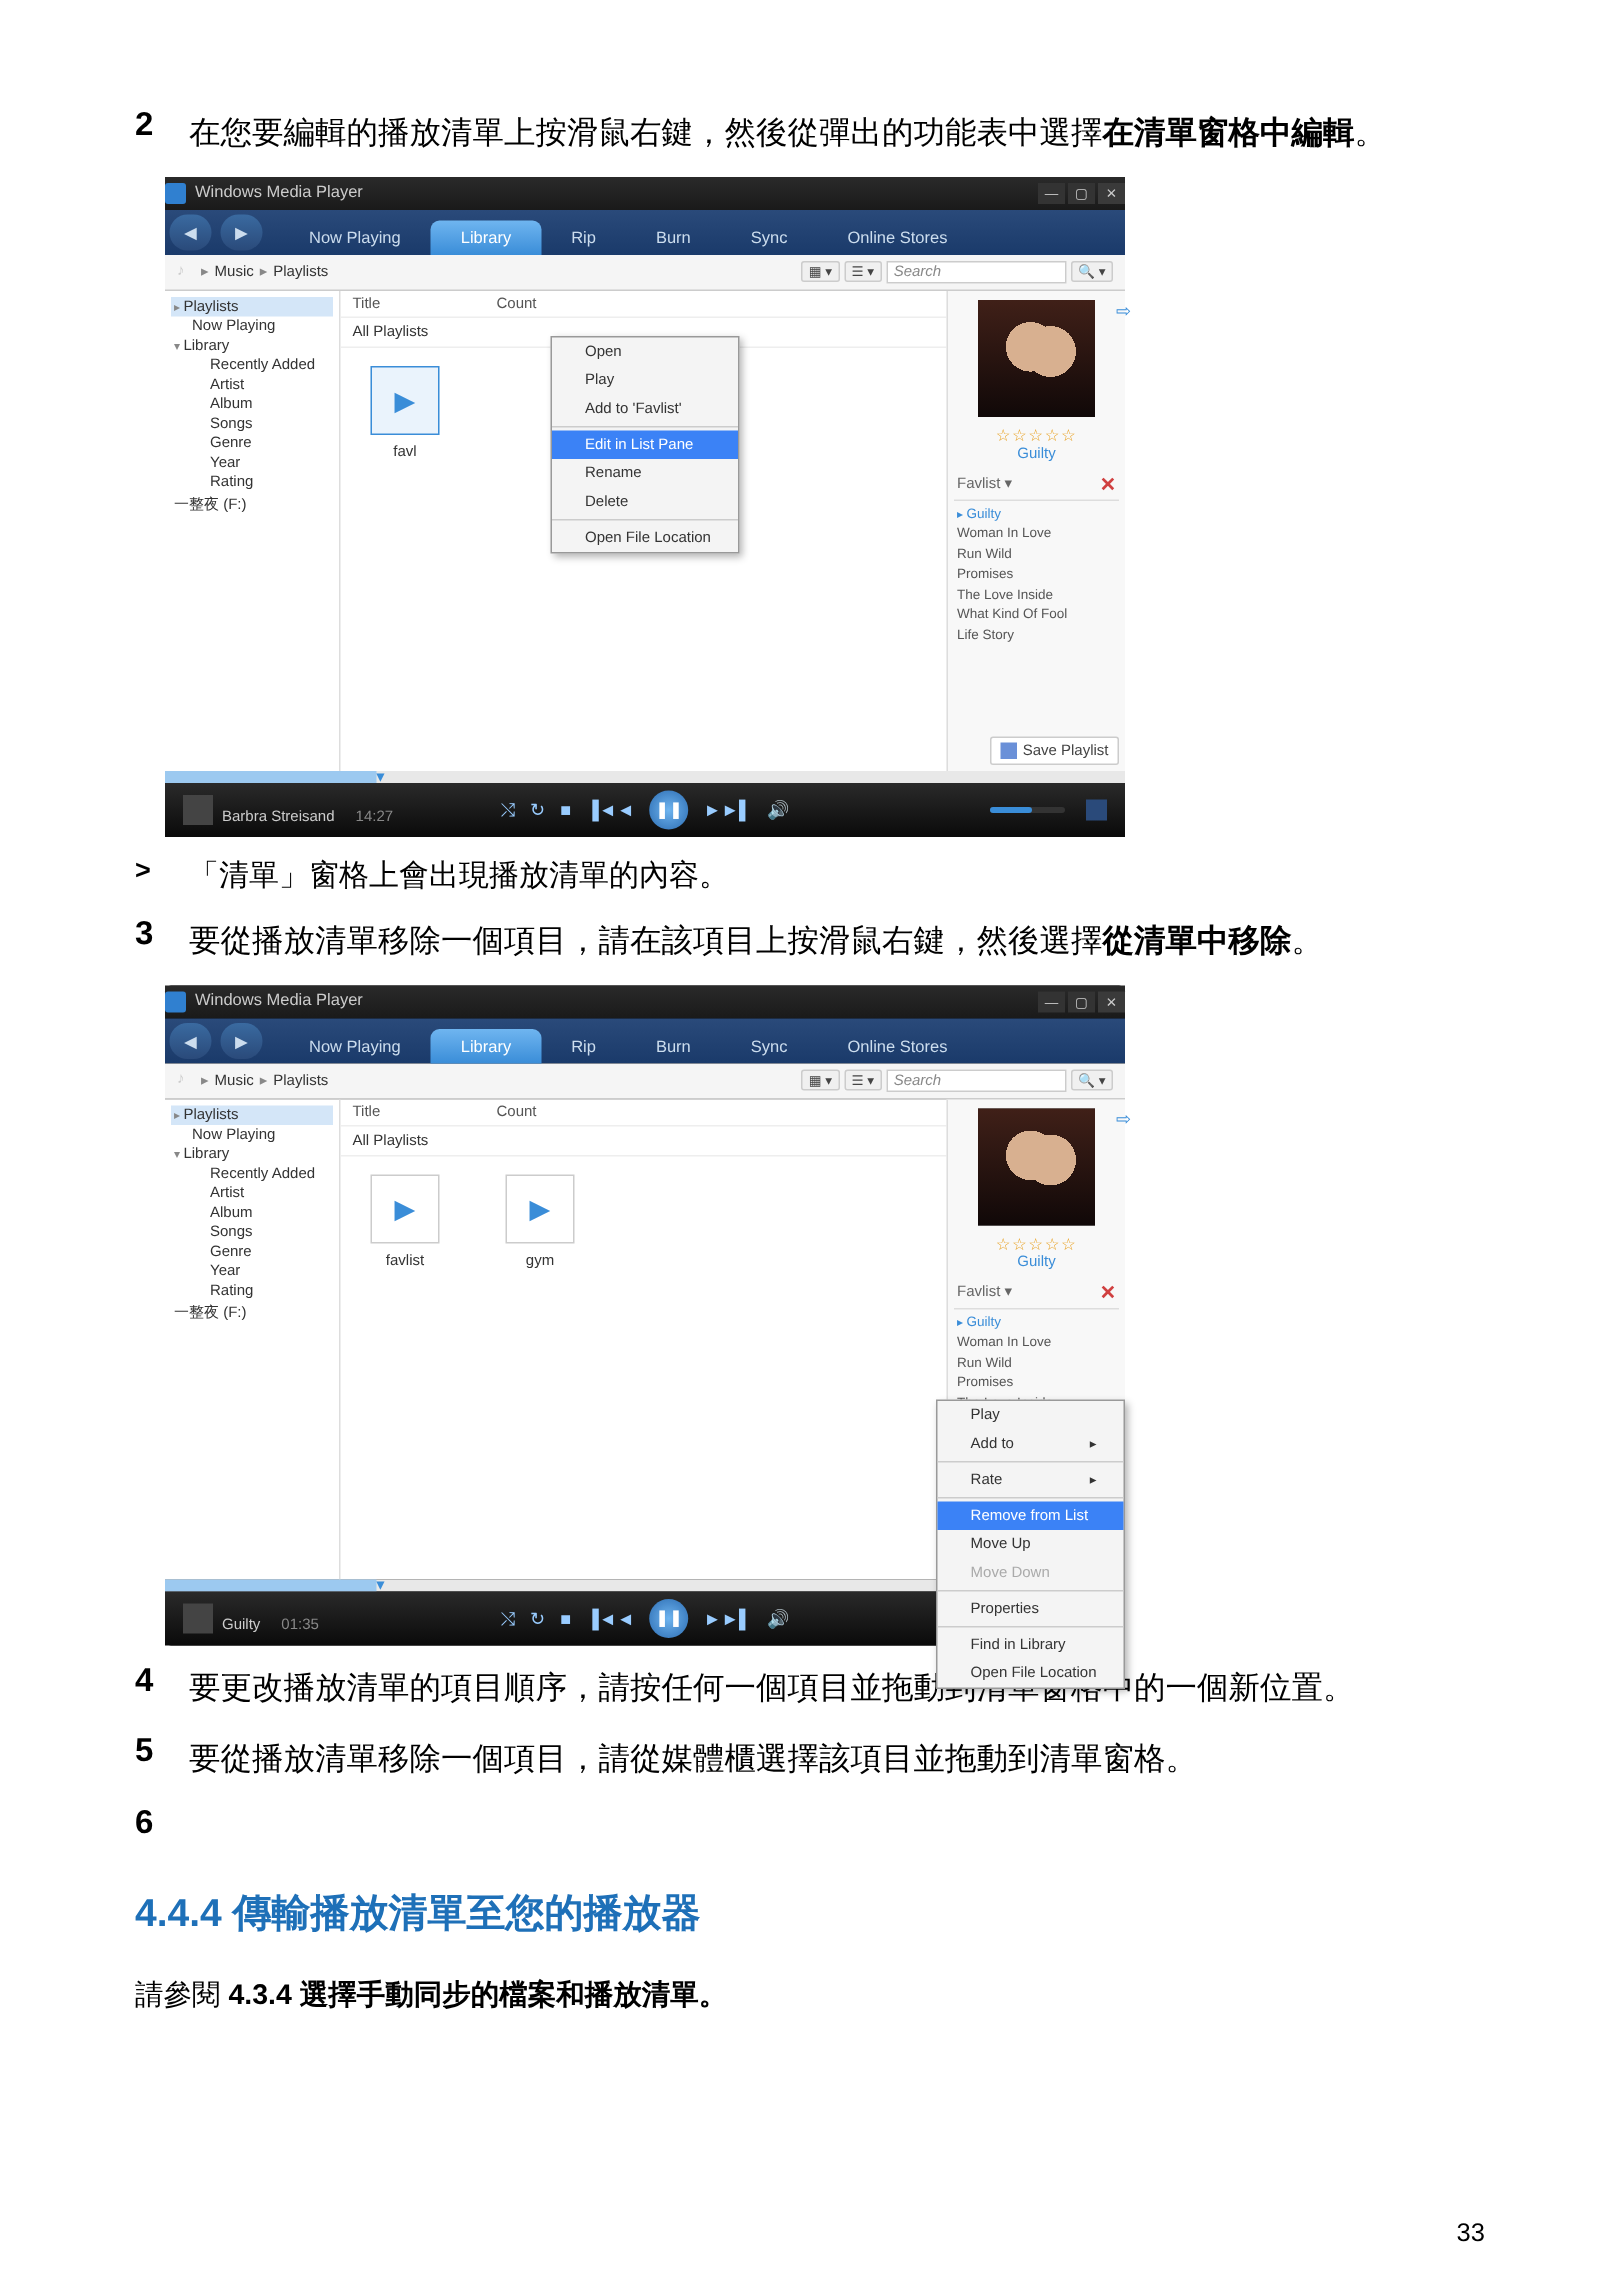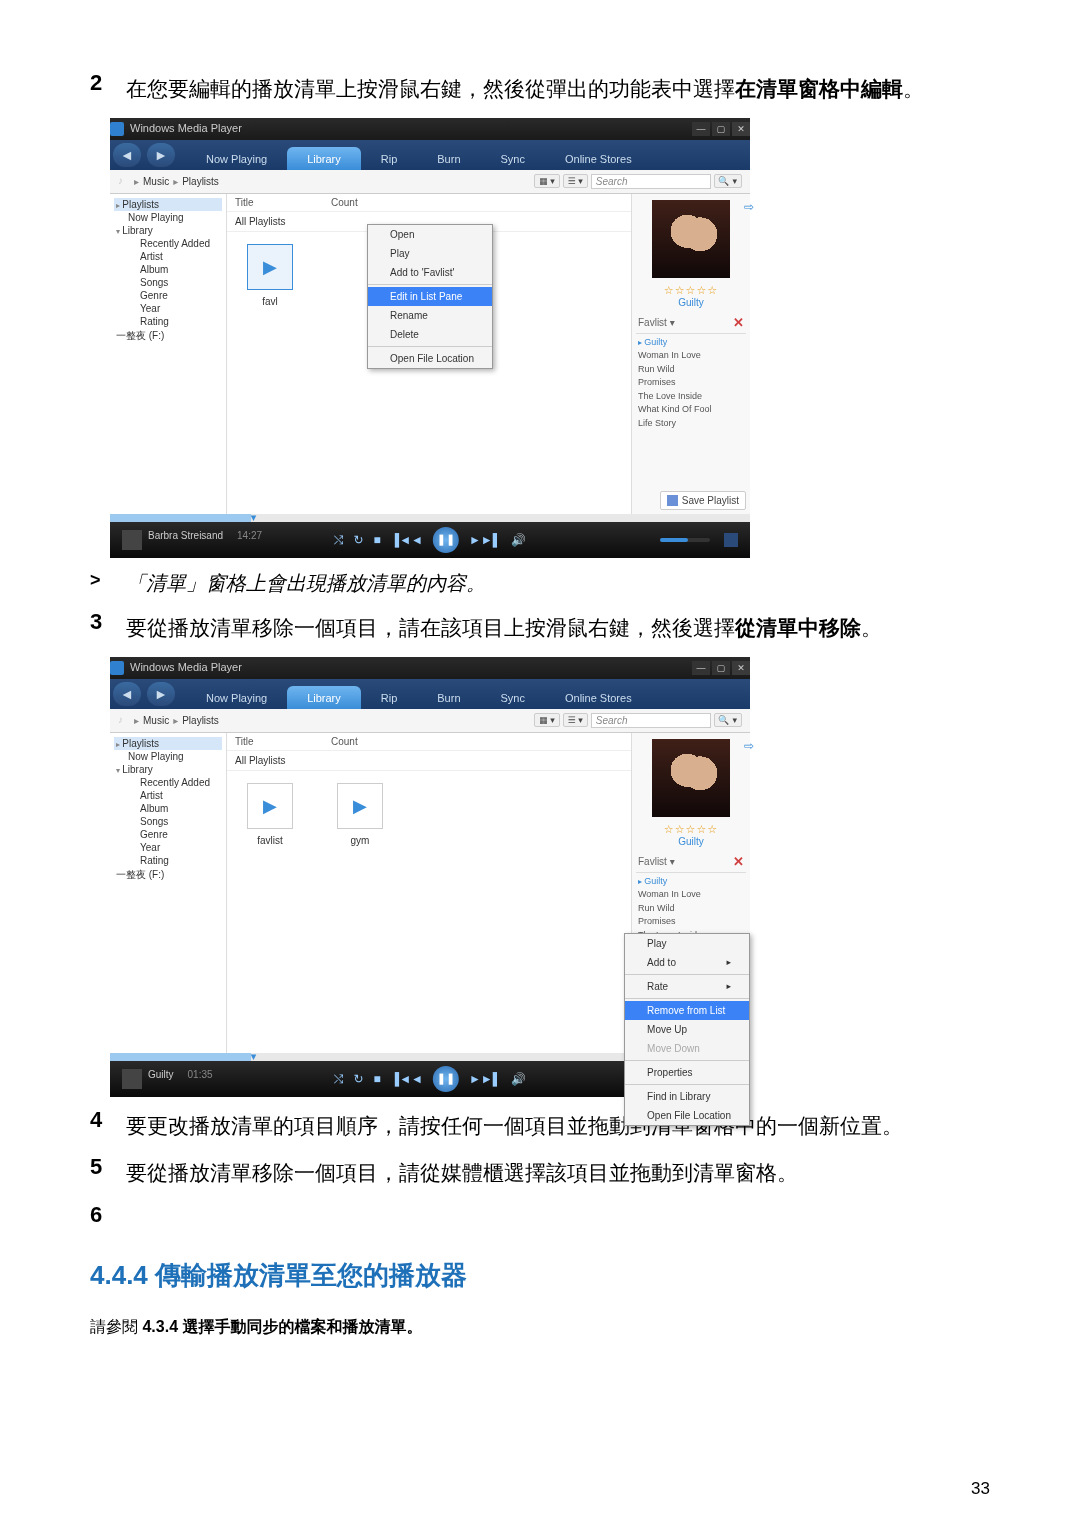--- a/index.html
+++ b/index.html
@@ -69,7 +69,7 @@
 .wmp-save{margin-top:auto;border:1px solid #ccc;background:#fff;padding:3px 6px;font-size:10px;color:#444;display:flex;align-items:flex-end;gap:4px;align-self:flex-end;border-radius:2px}
 .wmp-save .disk{width:11px;height:11px;background:#6a90d8}
 .wmp-player{background:linear-gradient(#2a2a2a,#0a0a0a);padding:8px 12px;display:flex;align-items:center;position:relative}
-.wmp-np{display:flex;align-items:flex-start;gap:6px;font-size:10px;color:#ccc}
+.wmp-np{display:flex;align-items:flex-end;gap:6px;font-size:10px;color:#ccc}
 .wmp-np .thumb{width:20px;height:20px;background:#444}
 .wmp-np .time{color:#888;margin-left:8px}
 .wmp-ctrls{position:absolute;left:50%;transform:translateX(-50%);display:flex;align-items:center;gap:10px}

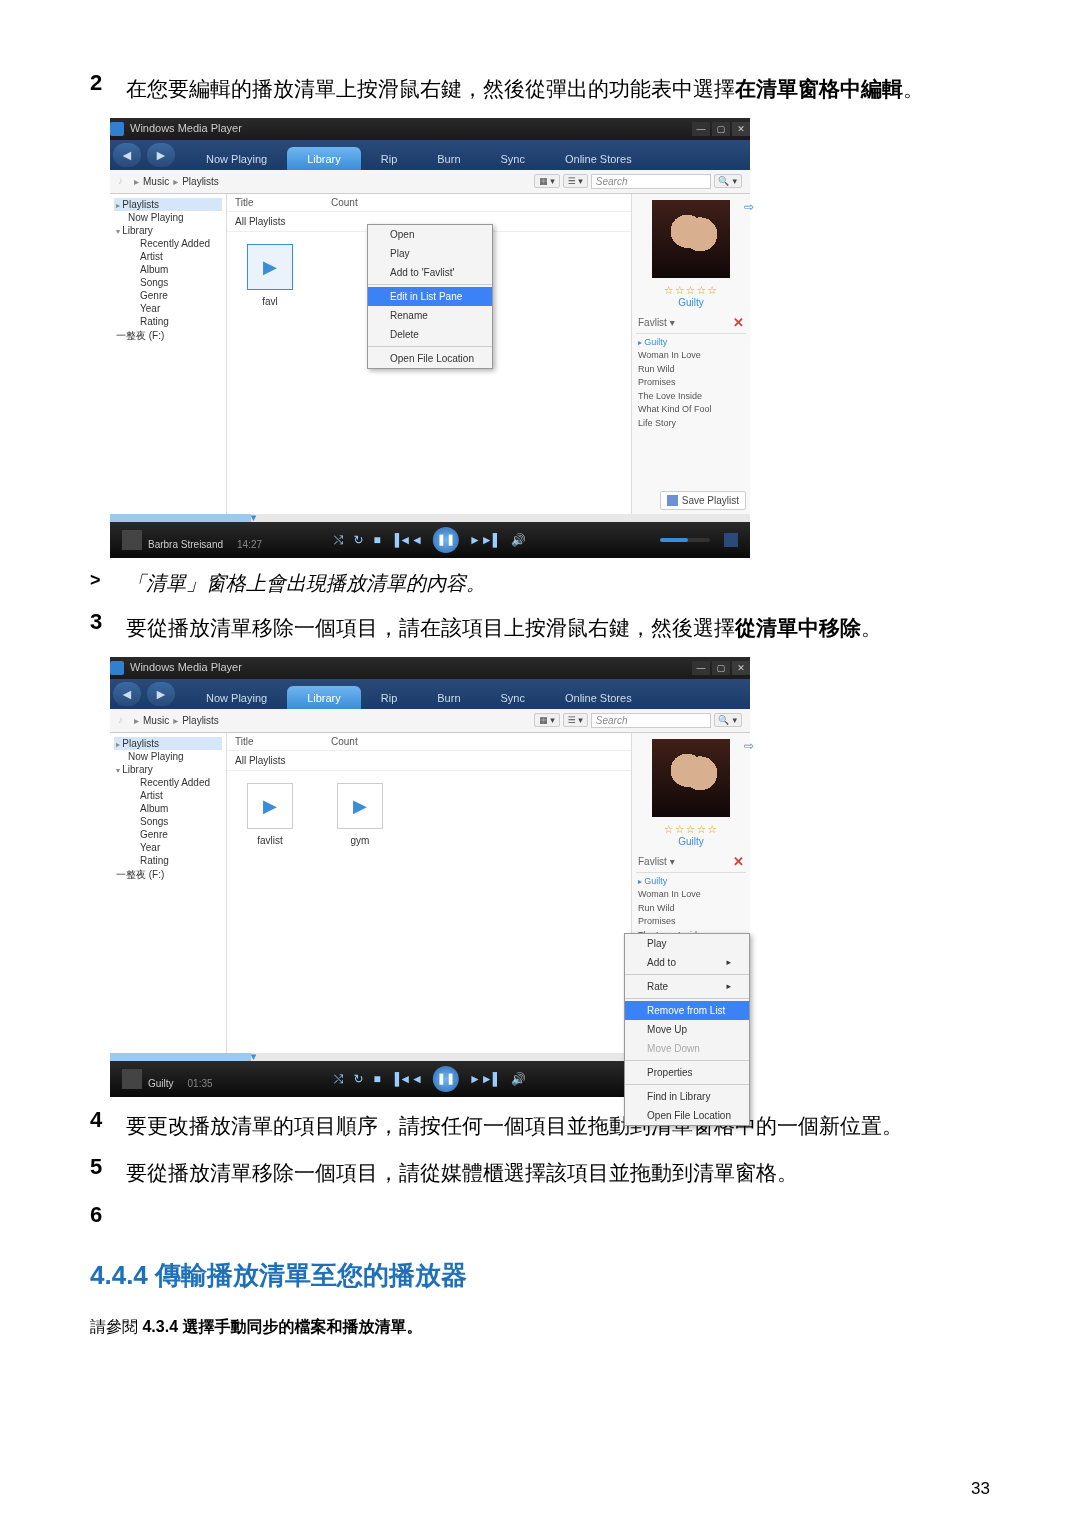--- a/index.html
+++ b/index.html
@@ -8,7 +8,7 @@
 .step-num{font-size:22px;font-weight:bold;width:36px;flex-shrink:0}
 .step-text{font-size:21px;line-height:1.8}
 .bold{font-weight:bold}
-.greater{font-style:italic;font-size:20px}
+.greater{font-size:20px}
 .greater-row{display:flex;margin:12px 0}
 .greater-sym{width:36px;font-weight:bold;font-size:18px}
 .section-title{color:#1e70b8;font-size:26px;font-weight:bold;margin:30px 0 10px 0}

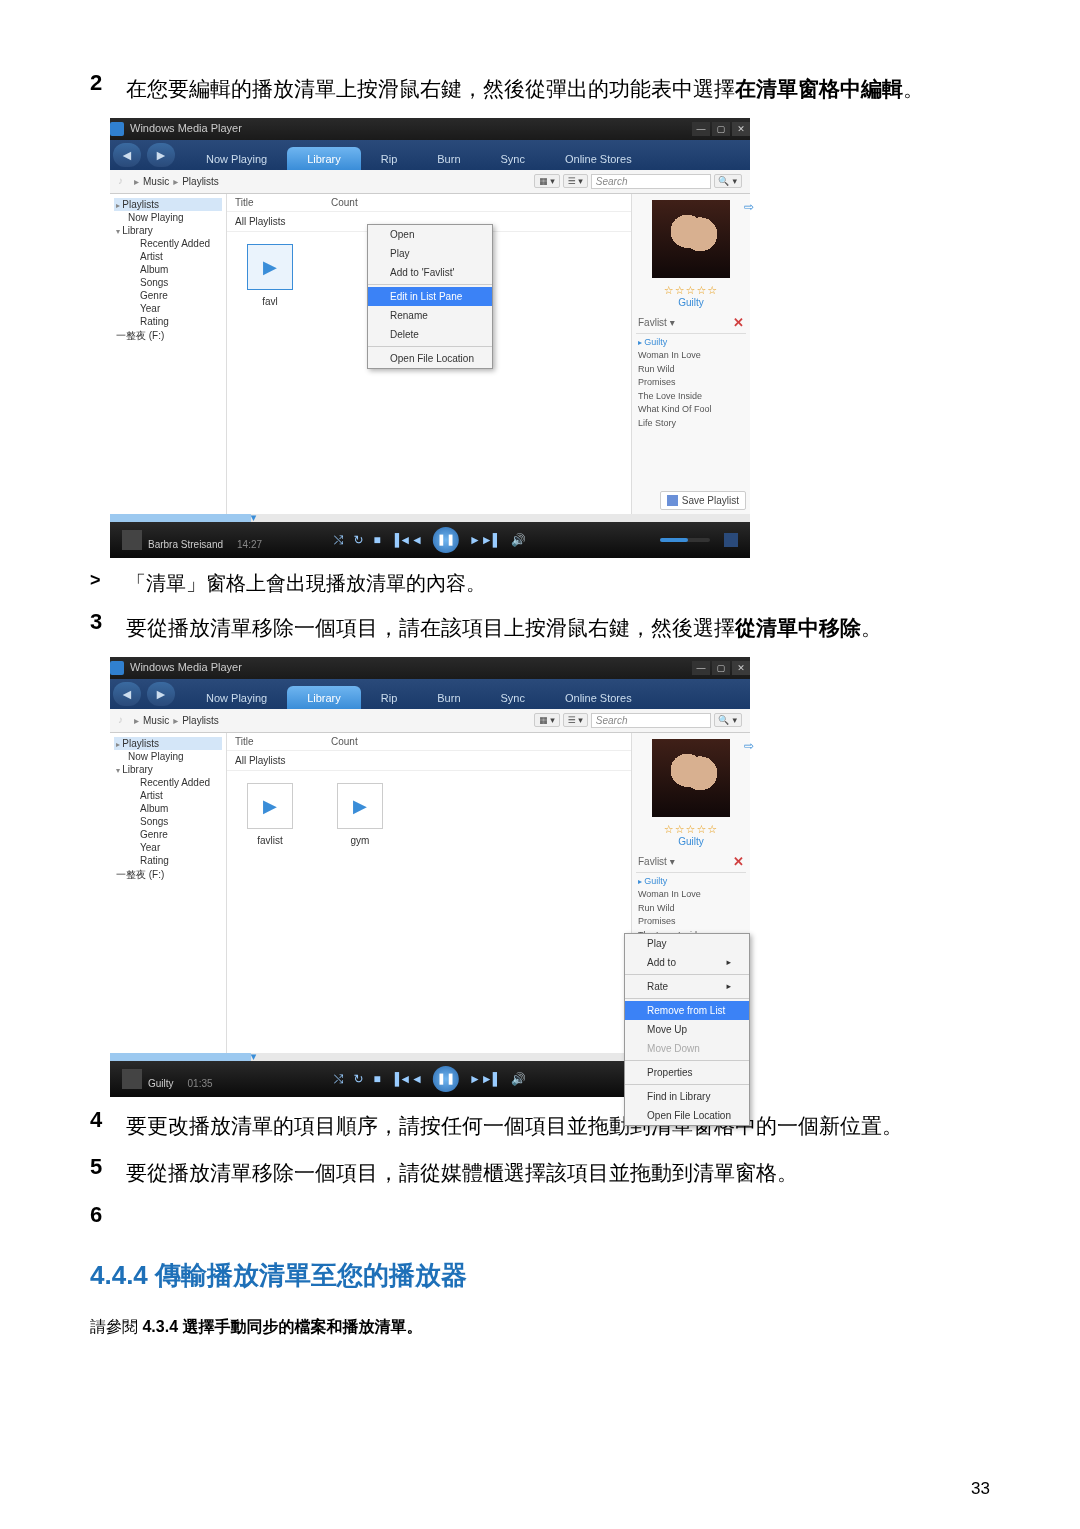--- a/index.html
+++ b/index.html
@@ -12,7 +12,7 @@
 .greater-row{display:flex;margin:12px 0}
 .greater-sym{width:36px;font-weight:bold;font-size:18px}
 .section-title{color:#1e70b8;font-size:26px;font-weight:bold;margin:30px 0 10px 0}
-.sub-ref{font-size:16px;font-weight:bold;margin:24px 0}
+.sub-ref{font-size:19px;font-weight:bold;margin:24px 0}
 .page-num{position:absolute;bottom:30px;right:90px;font-size:17px}
 
 

